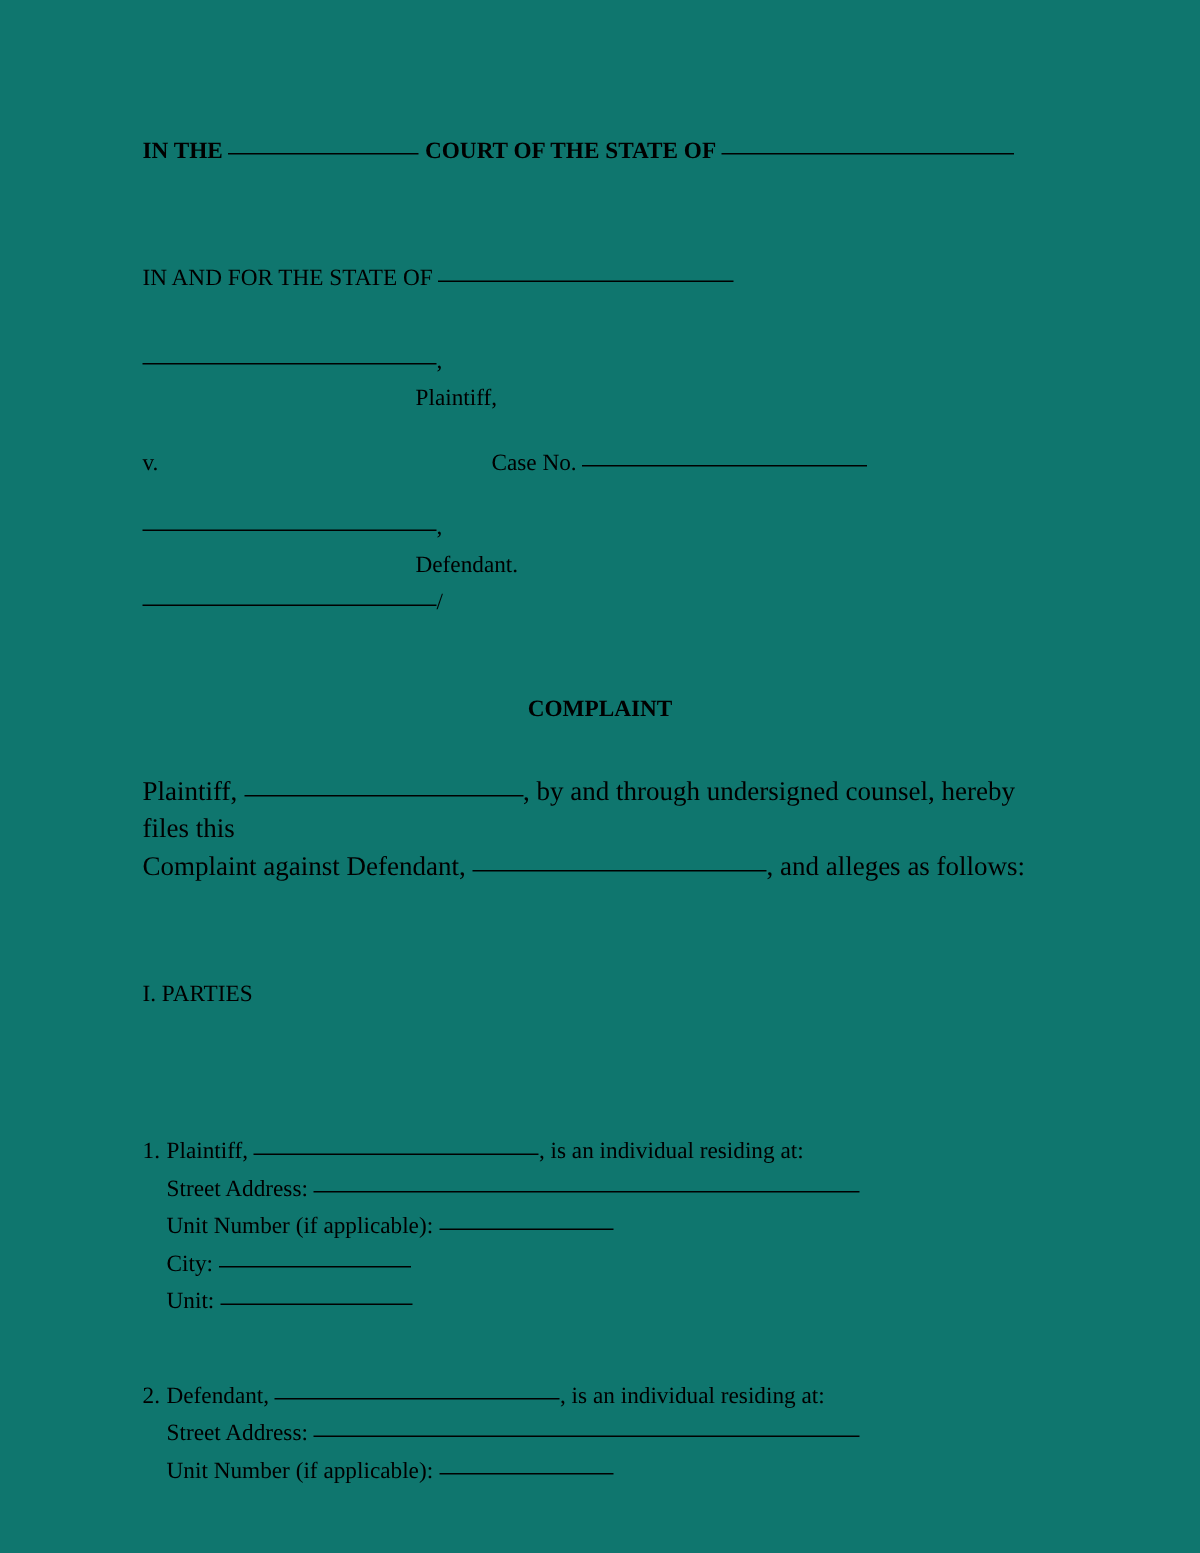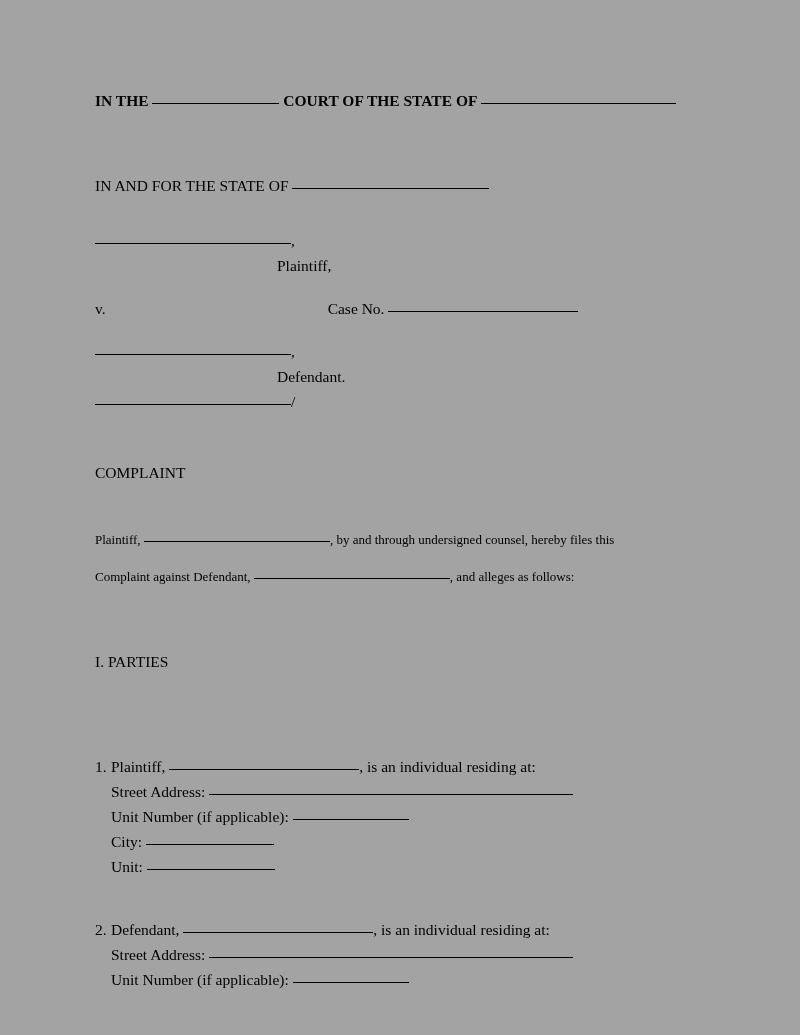--- a/index.html
+++ b/index.html
@@ -19,7 +19,7 @@
     position: relative;
     width: 800px;
     height: 1035px;
-    background: #a3a3a3;
+    background: #0f766e;
     box-sizing: border-box;
     padding-left: 18px;
   }

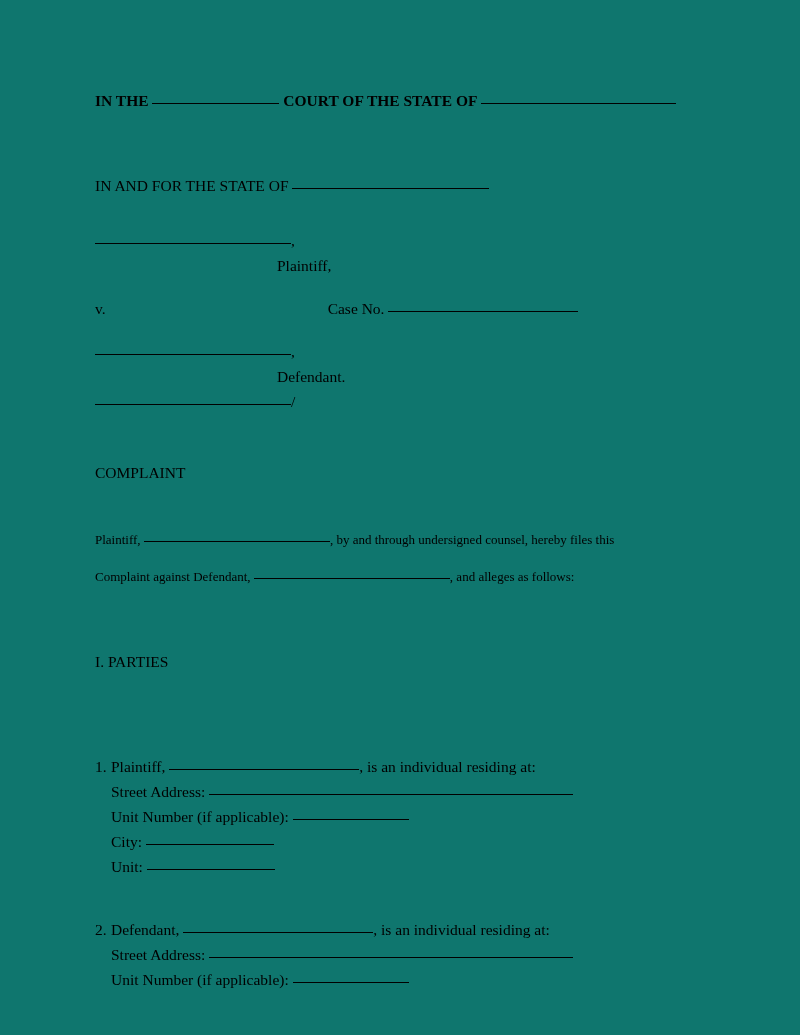--- a/index.html
+++ b/index.html
@@ -76,9 +76,10 @@
     line-height: 25px;
   }
   .title-complaint {
-    font-weight: normal;
+    font-weight: bold;
     font-size: 15.5px;
     line-height: 25px;
+    text-align: center;
   }
   .para {
     font-size: 13px;

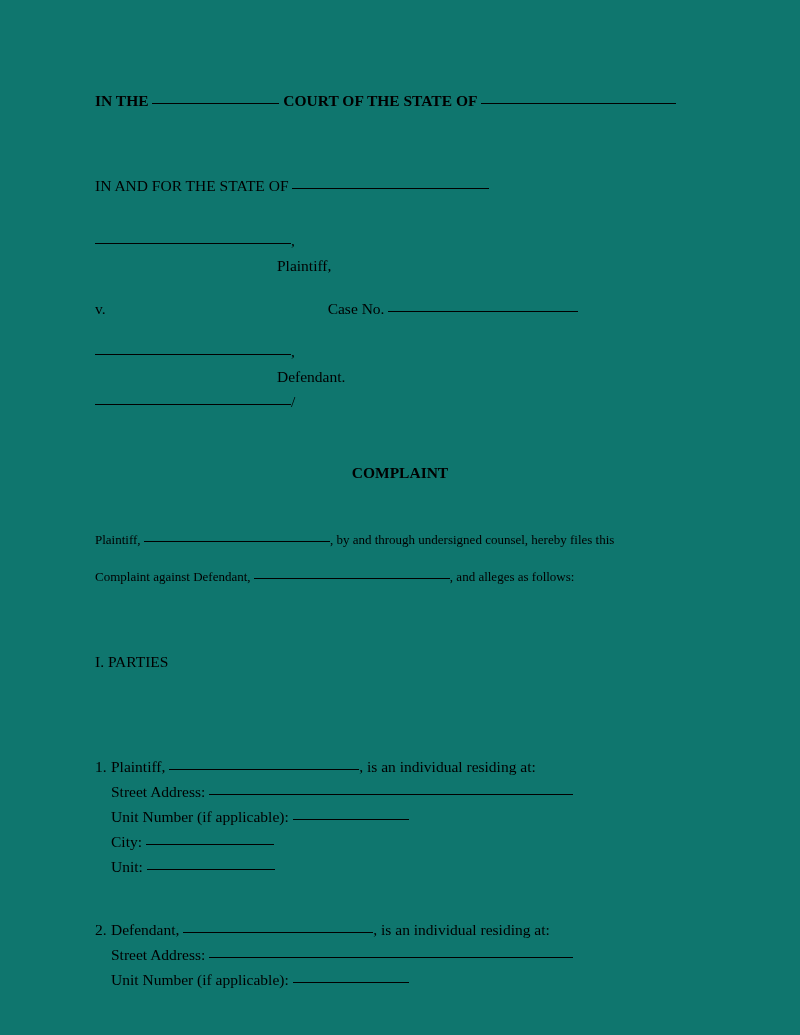--- a/index.html
+++ b/index.html
@@ -82,9 +82,8 @@
     text-align: center;
   }
   .para {
-    font-size: 13px;
+    font-size: 18px;
     line-height: 25px;
-    margin-top: 12px;
   }
 </style>
 </head>

